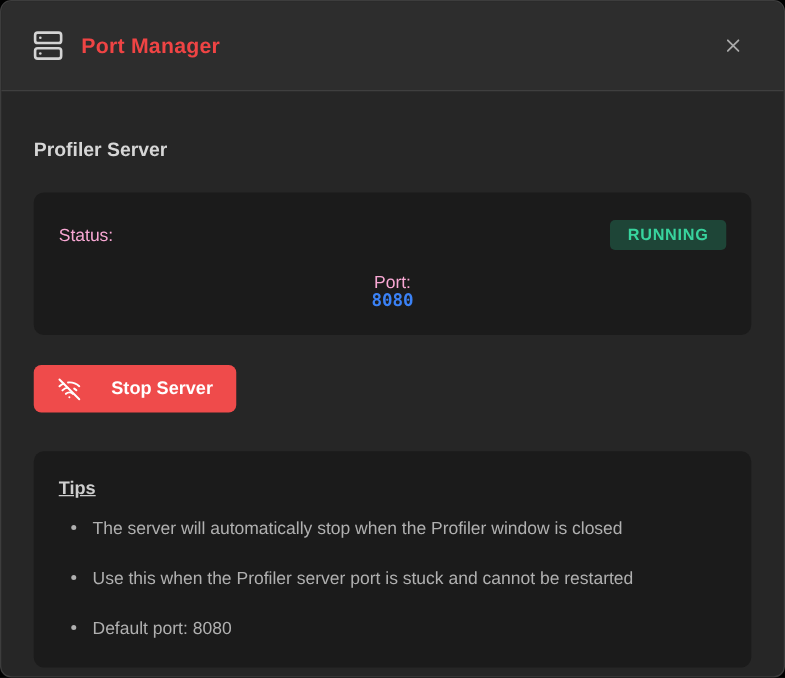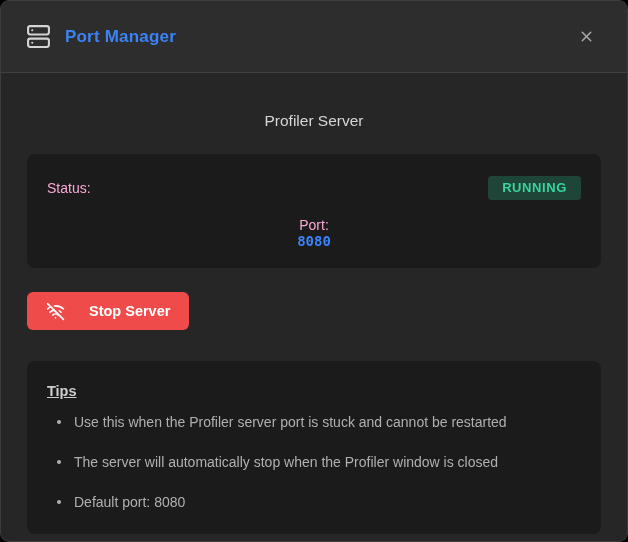--- a/index.html
+++ b/index.html
@@ -24,7 +24,7 @@
   .titlebar .app-icon { width: 25px; height: 26px; color: #d4d4d4; flex: 0 0 auto; }
   .titlebar .title {
     margin-left: 14px;
-    font-size: 17px; font-weight: 700; color: #3b82f6;
+    font-size: 17px; font-weight: 700; color: #ef4444;
     letter-spacing: 0.2px;
   }
   .close-btn {

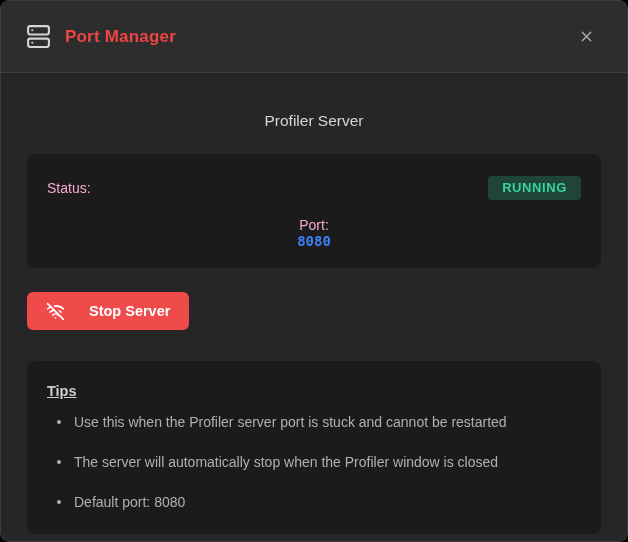--- a/index.html
+++ b/index.html
@@ -39,10 +39,9 @@
   .content { padding: 38px 26px 0 26px; }
 
   .section-heading {
-    font-size: 15.5px; font-weight: 400; color: #d6d6d6;
+    font-size: 15.5px; font-weight: 700; color: #d6d6d6;
     line-height: 20px;
     margin-bottom: 23px;
-    text-align: center;
   }
 
   .card {

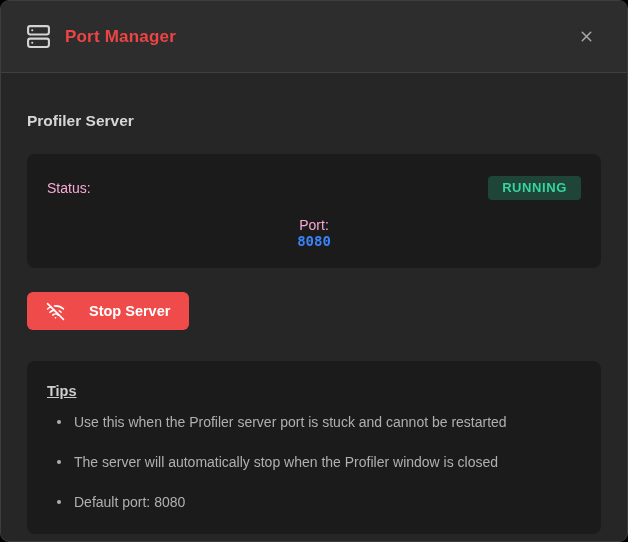--- a/index.html
+++ b/index.html
@@ -165,8 +165,8 @@
     <div class="card tips-card">
       <div class="tips-heading">Tips</div>
       <ul class="tips-list">
+        <li>The server will automatically stop when the Profiler window is closed</li>
         <li>Use this when the Profiler server port is stuck and cannot be restarted</li>
-        <li>The server will automatically stop when the Profiler window is closed</li>
         <li>Default port: 8080</li>
       </ul>
     </div>

